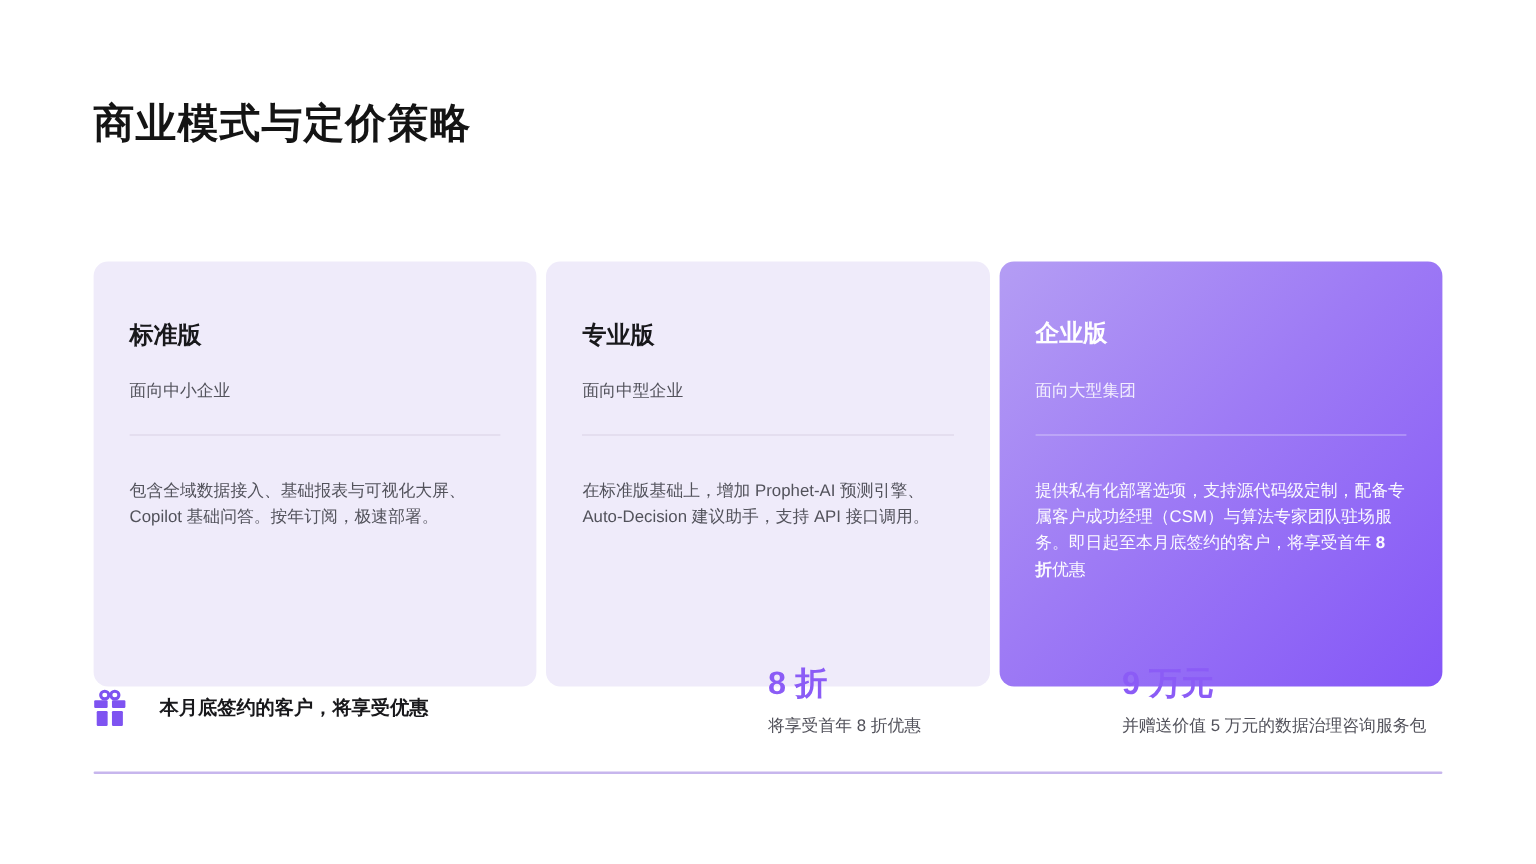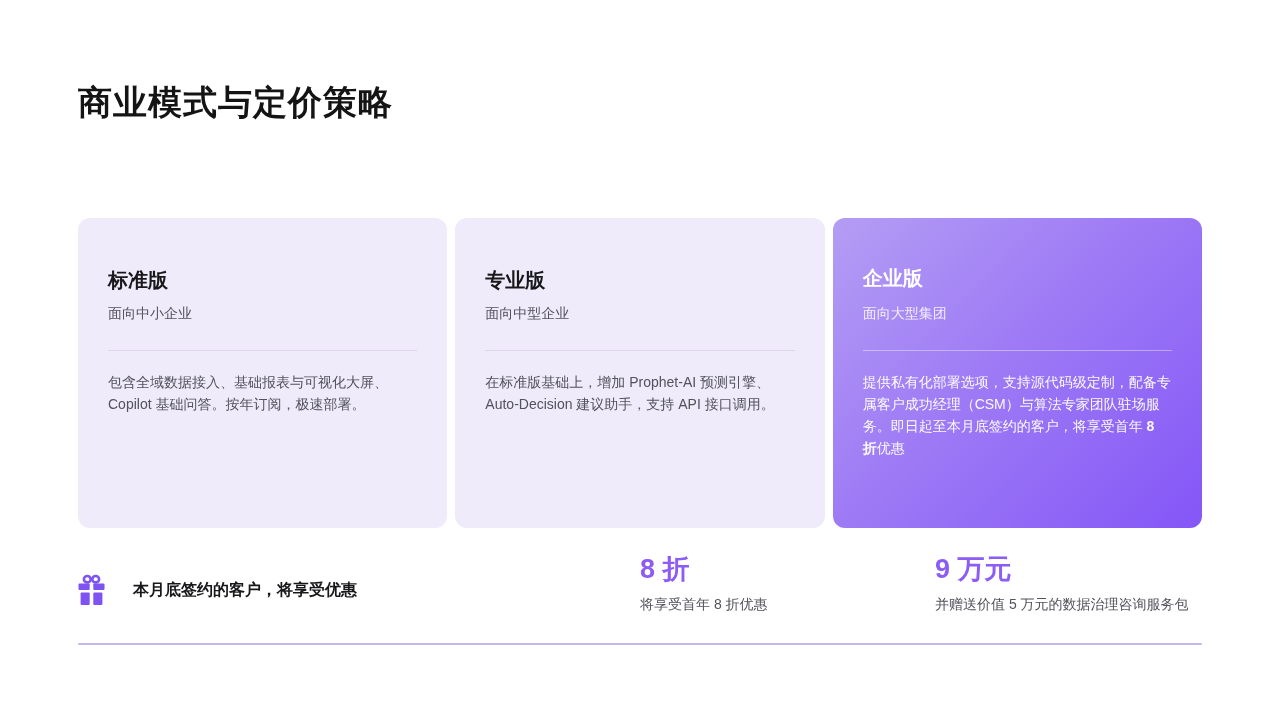--- a/index.html
+++ b/index.html
@@ -34,7 +34,7 @@
   }
   .card {
     flex: 1 1 0;
-    height: 310px;
+    height: 354px;
     border-radius: 12px;
     background: #EFEBFA;
     padding: 48px 30px 30px 30px;

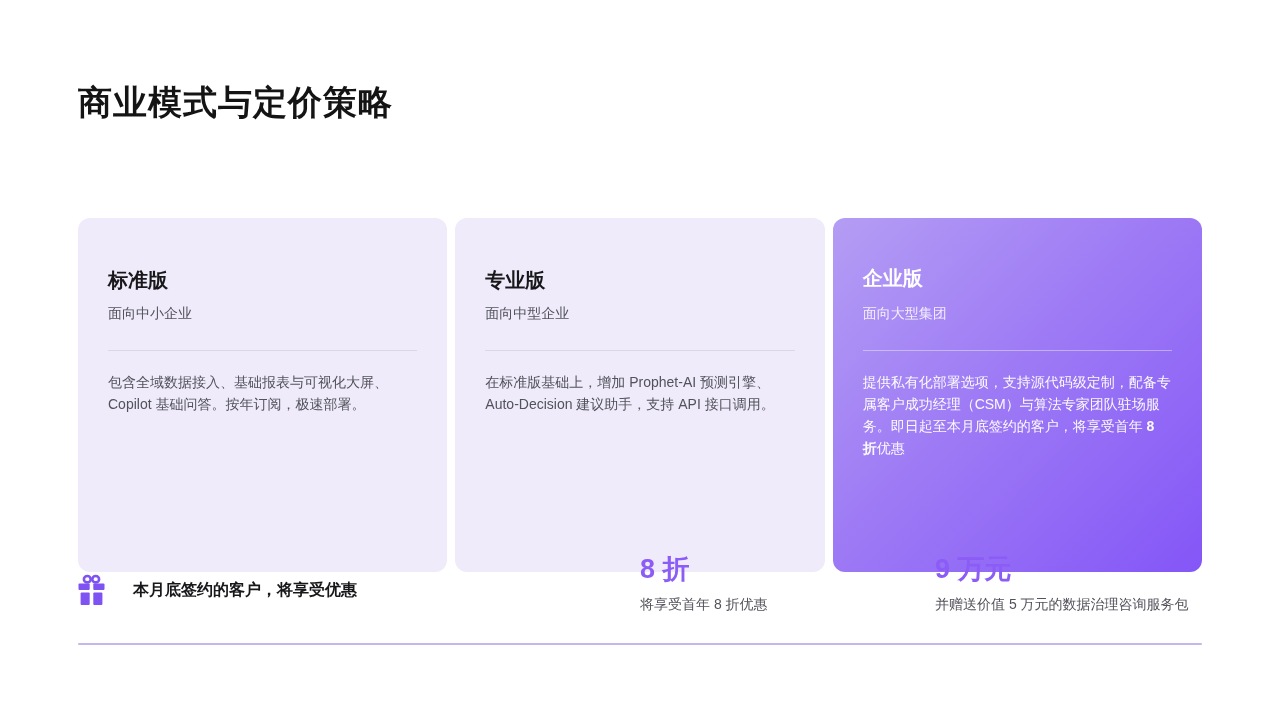--- a/index.html
+++ b/index.html
@@ -49,7 +49,7 @@
     color: #18181B;
   }
   .card-audience {
-    margin-top: 8px;
+    margin-top: 20px;
     font-size: 14px;
     line-height: 22px;
     color: #52525B;

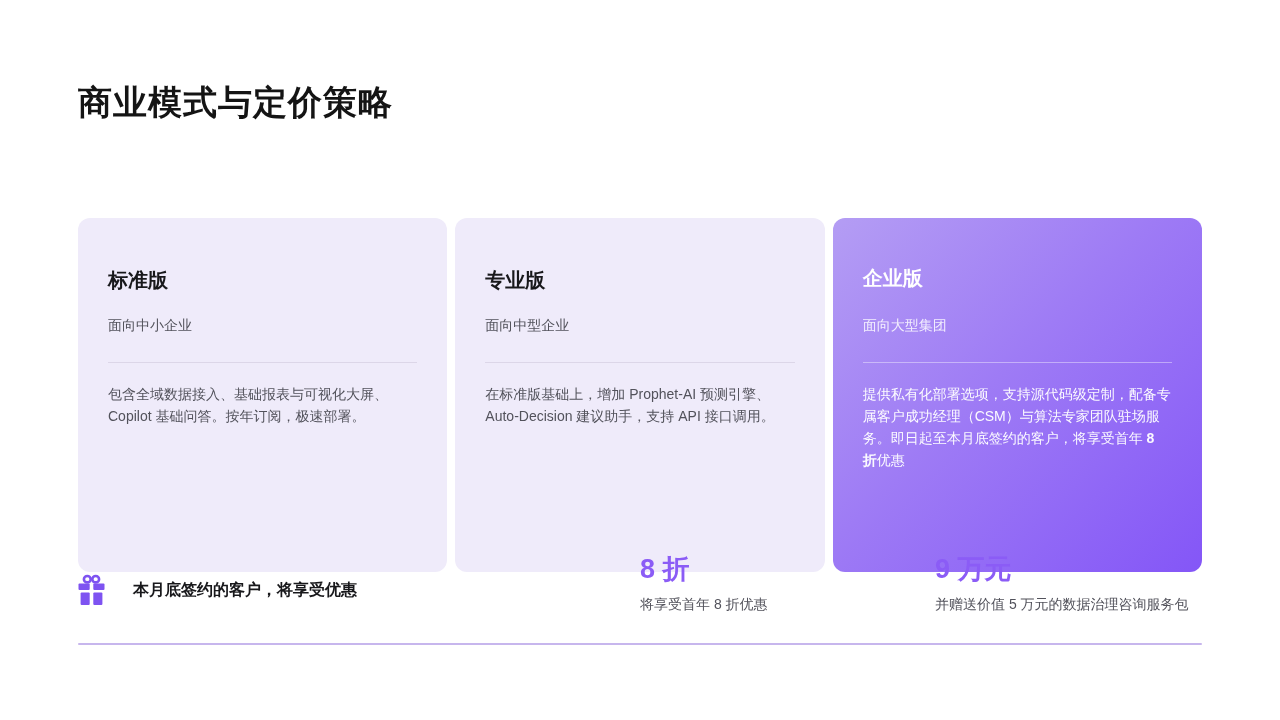--- a/index.html
+++ b/index.html
@@ -60,7 +60,7 @@
     background: #DCD6E8;
   }
   .card-desc {
-    margin-top: 20px;
+    margin-top: 34px;
     font-size: 14px;
     line-height: 22px;
     color: #52525B;

